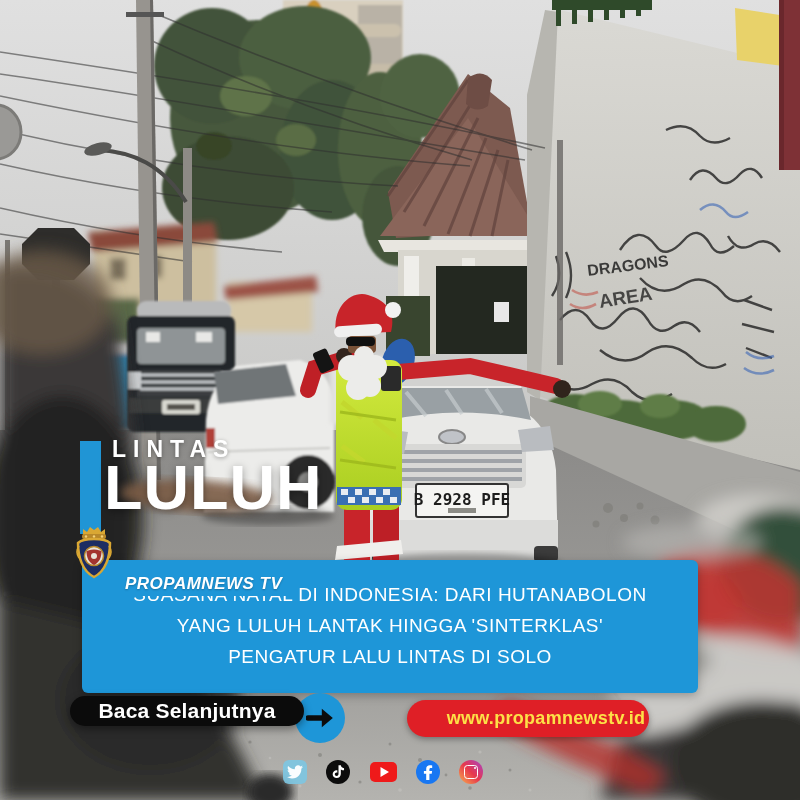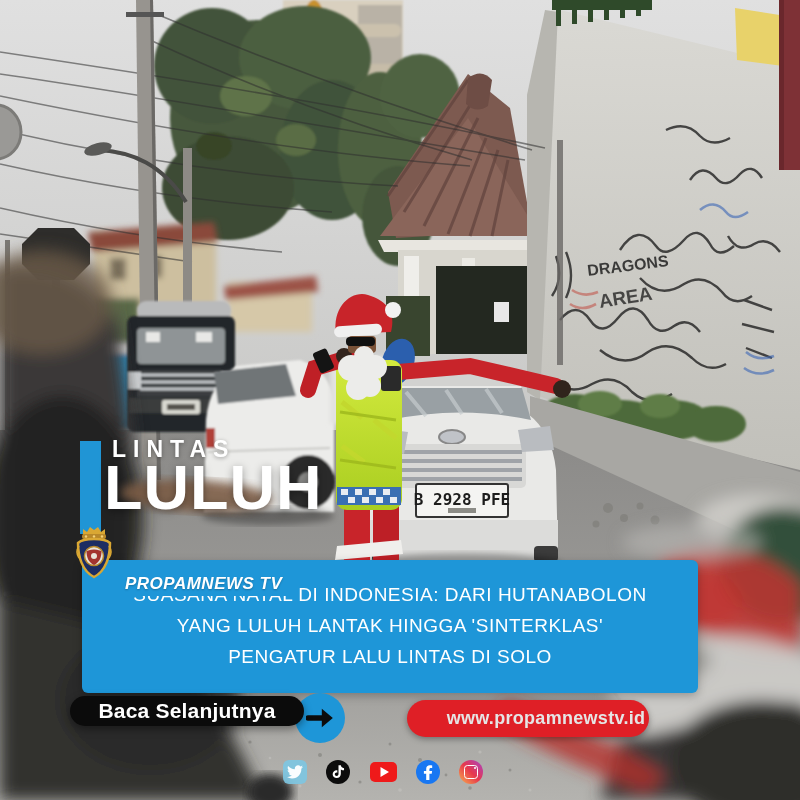--- a/index.html
+++ b/index.html
@@ -31,7 +31,7 @@
   .url-pill{position:absolute;left:407px;top:700px;width:242px;height:37px;background:#df1f26;
             border-radius:19px;display:flex;align-items:center;justify-content:center;z-index:3;
             box-shadow:0 2px 6px rgba(0,0,0,.35);cursor:pointer;}
-  .url-pill span{color:#e5e5e5;font-size:18px;font-weight:700;letter-spacing:.3px;margin-left:36px;}
+  .url-pill span{color:#fde047;font-size:18px;font-weight:700;letter-spacing:.3px;margin-left:36px;}
   .social-row{position:absolute;left:283px;top:760px;width:200px;display:flex;
               justify-content:space-between;align-items:center;z-index:3;}
   .sico{width:24px;height:24px;display:flex;align-items:center;justify-content:center;cursor:pointer;}

